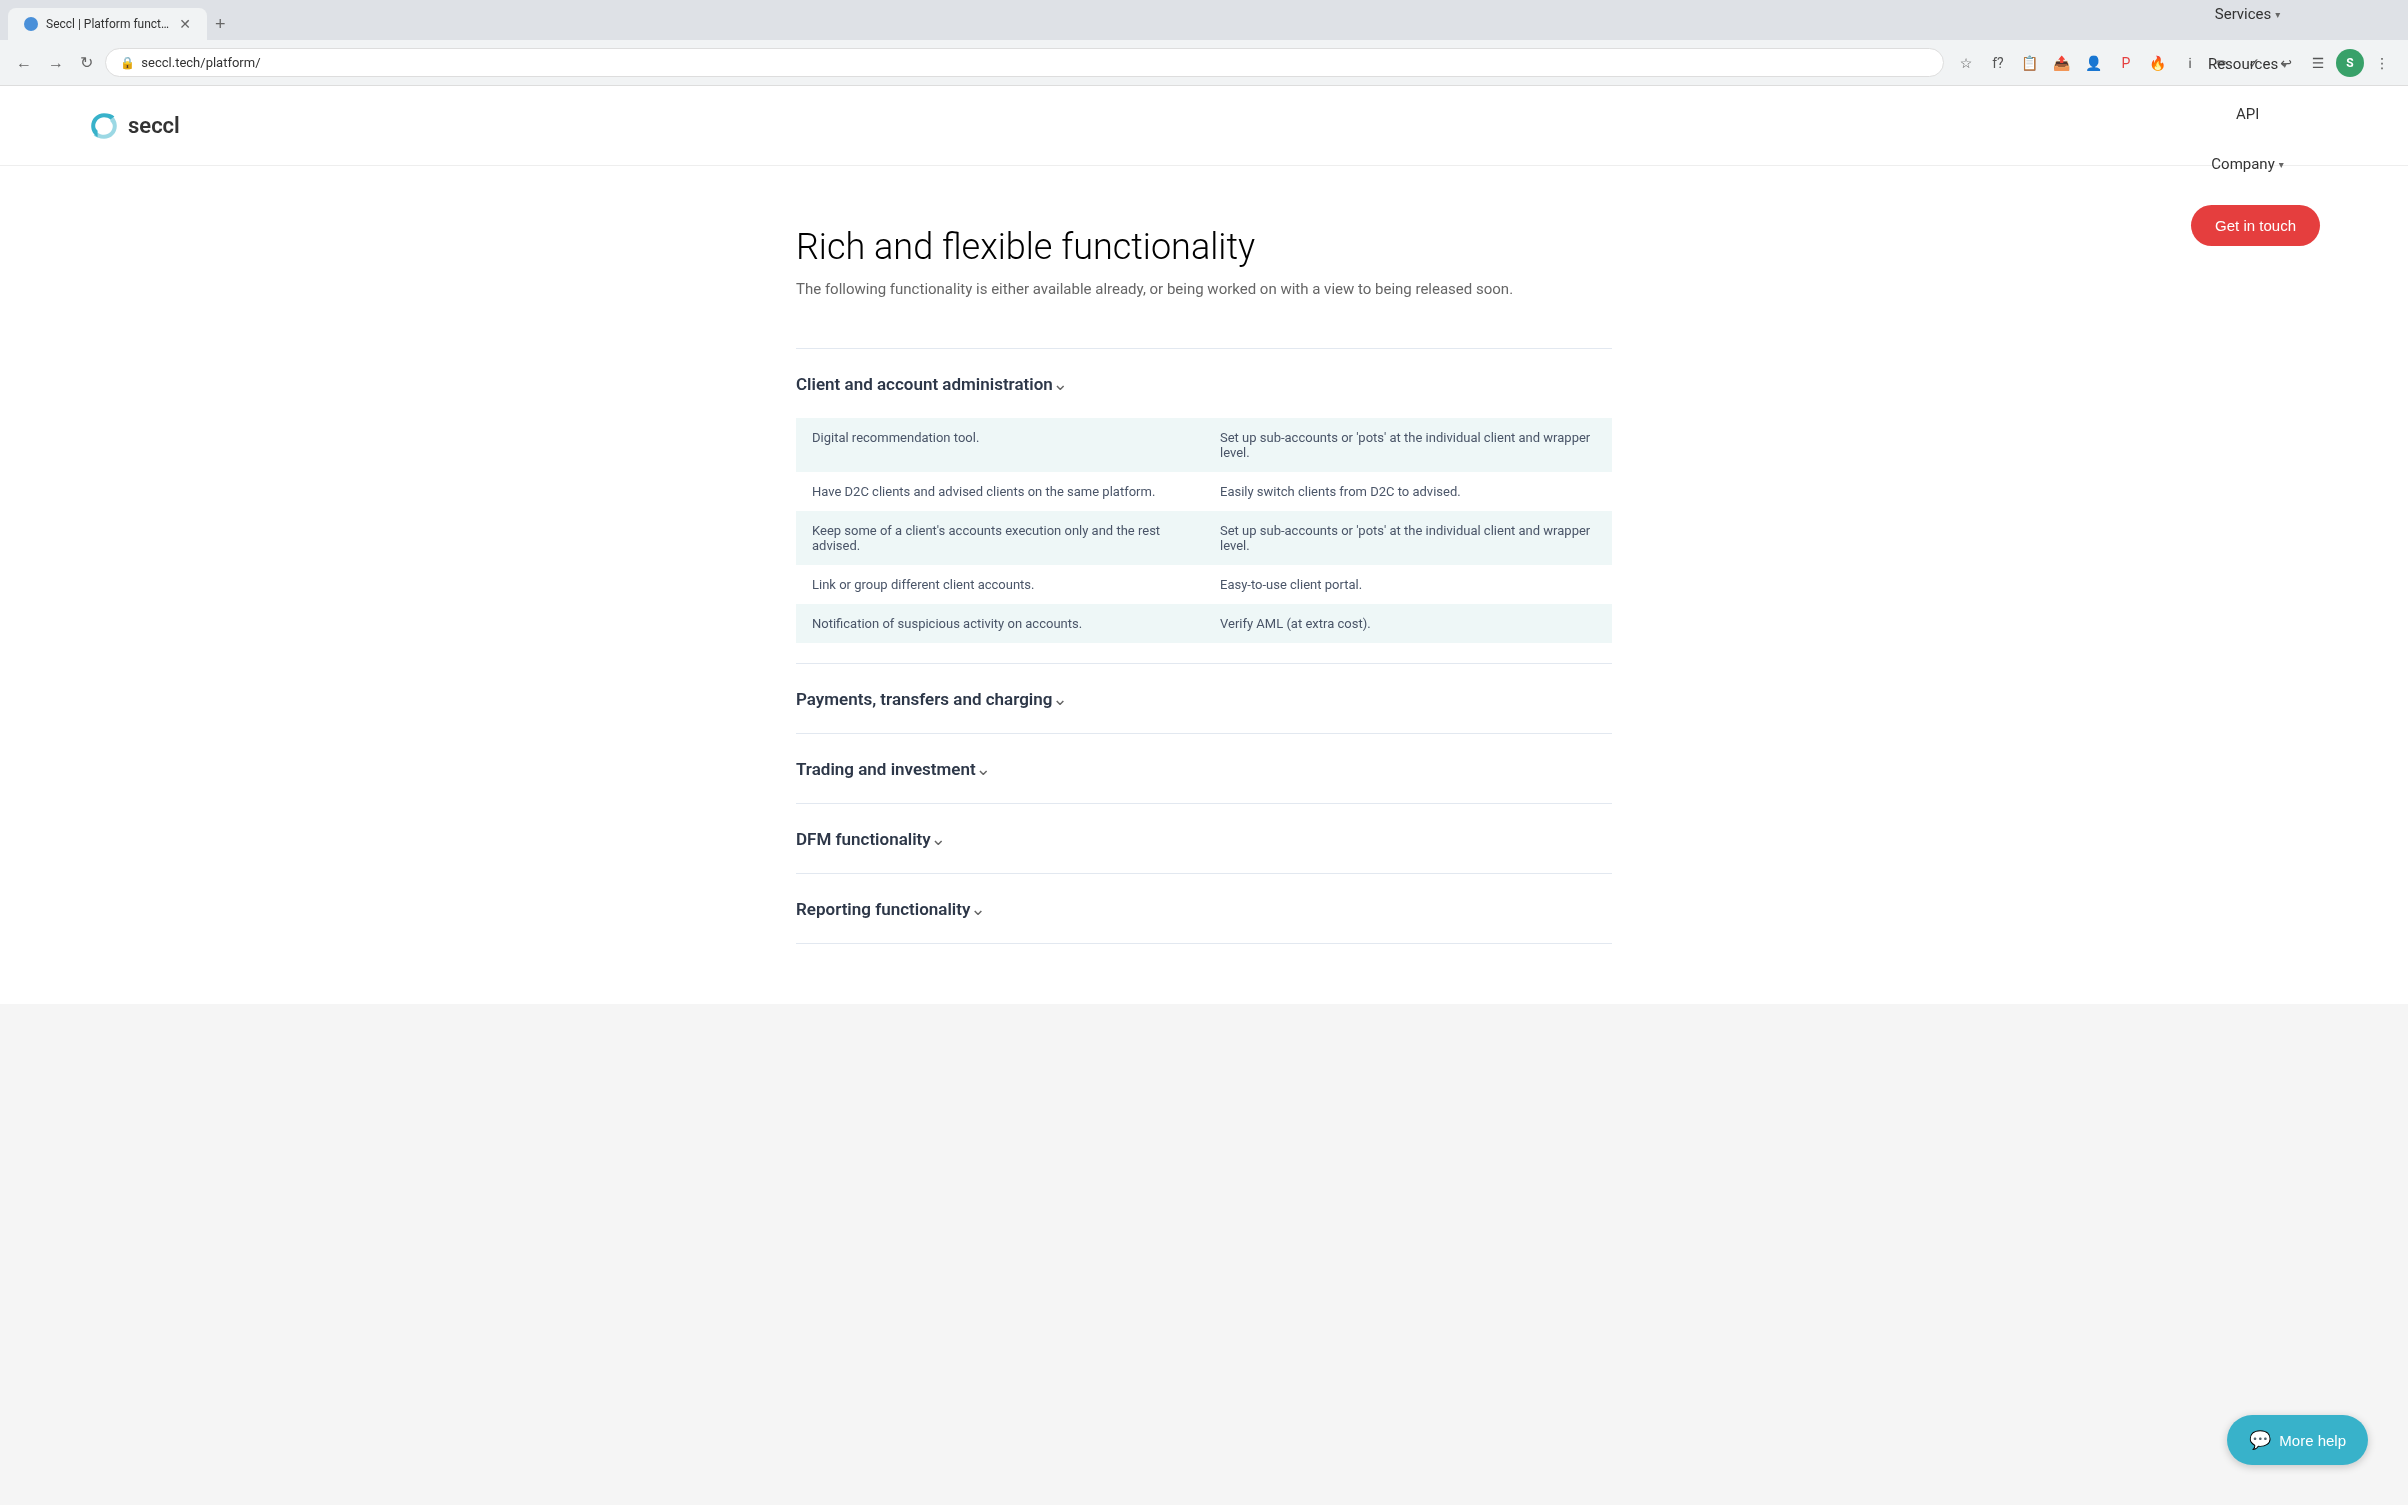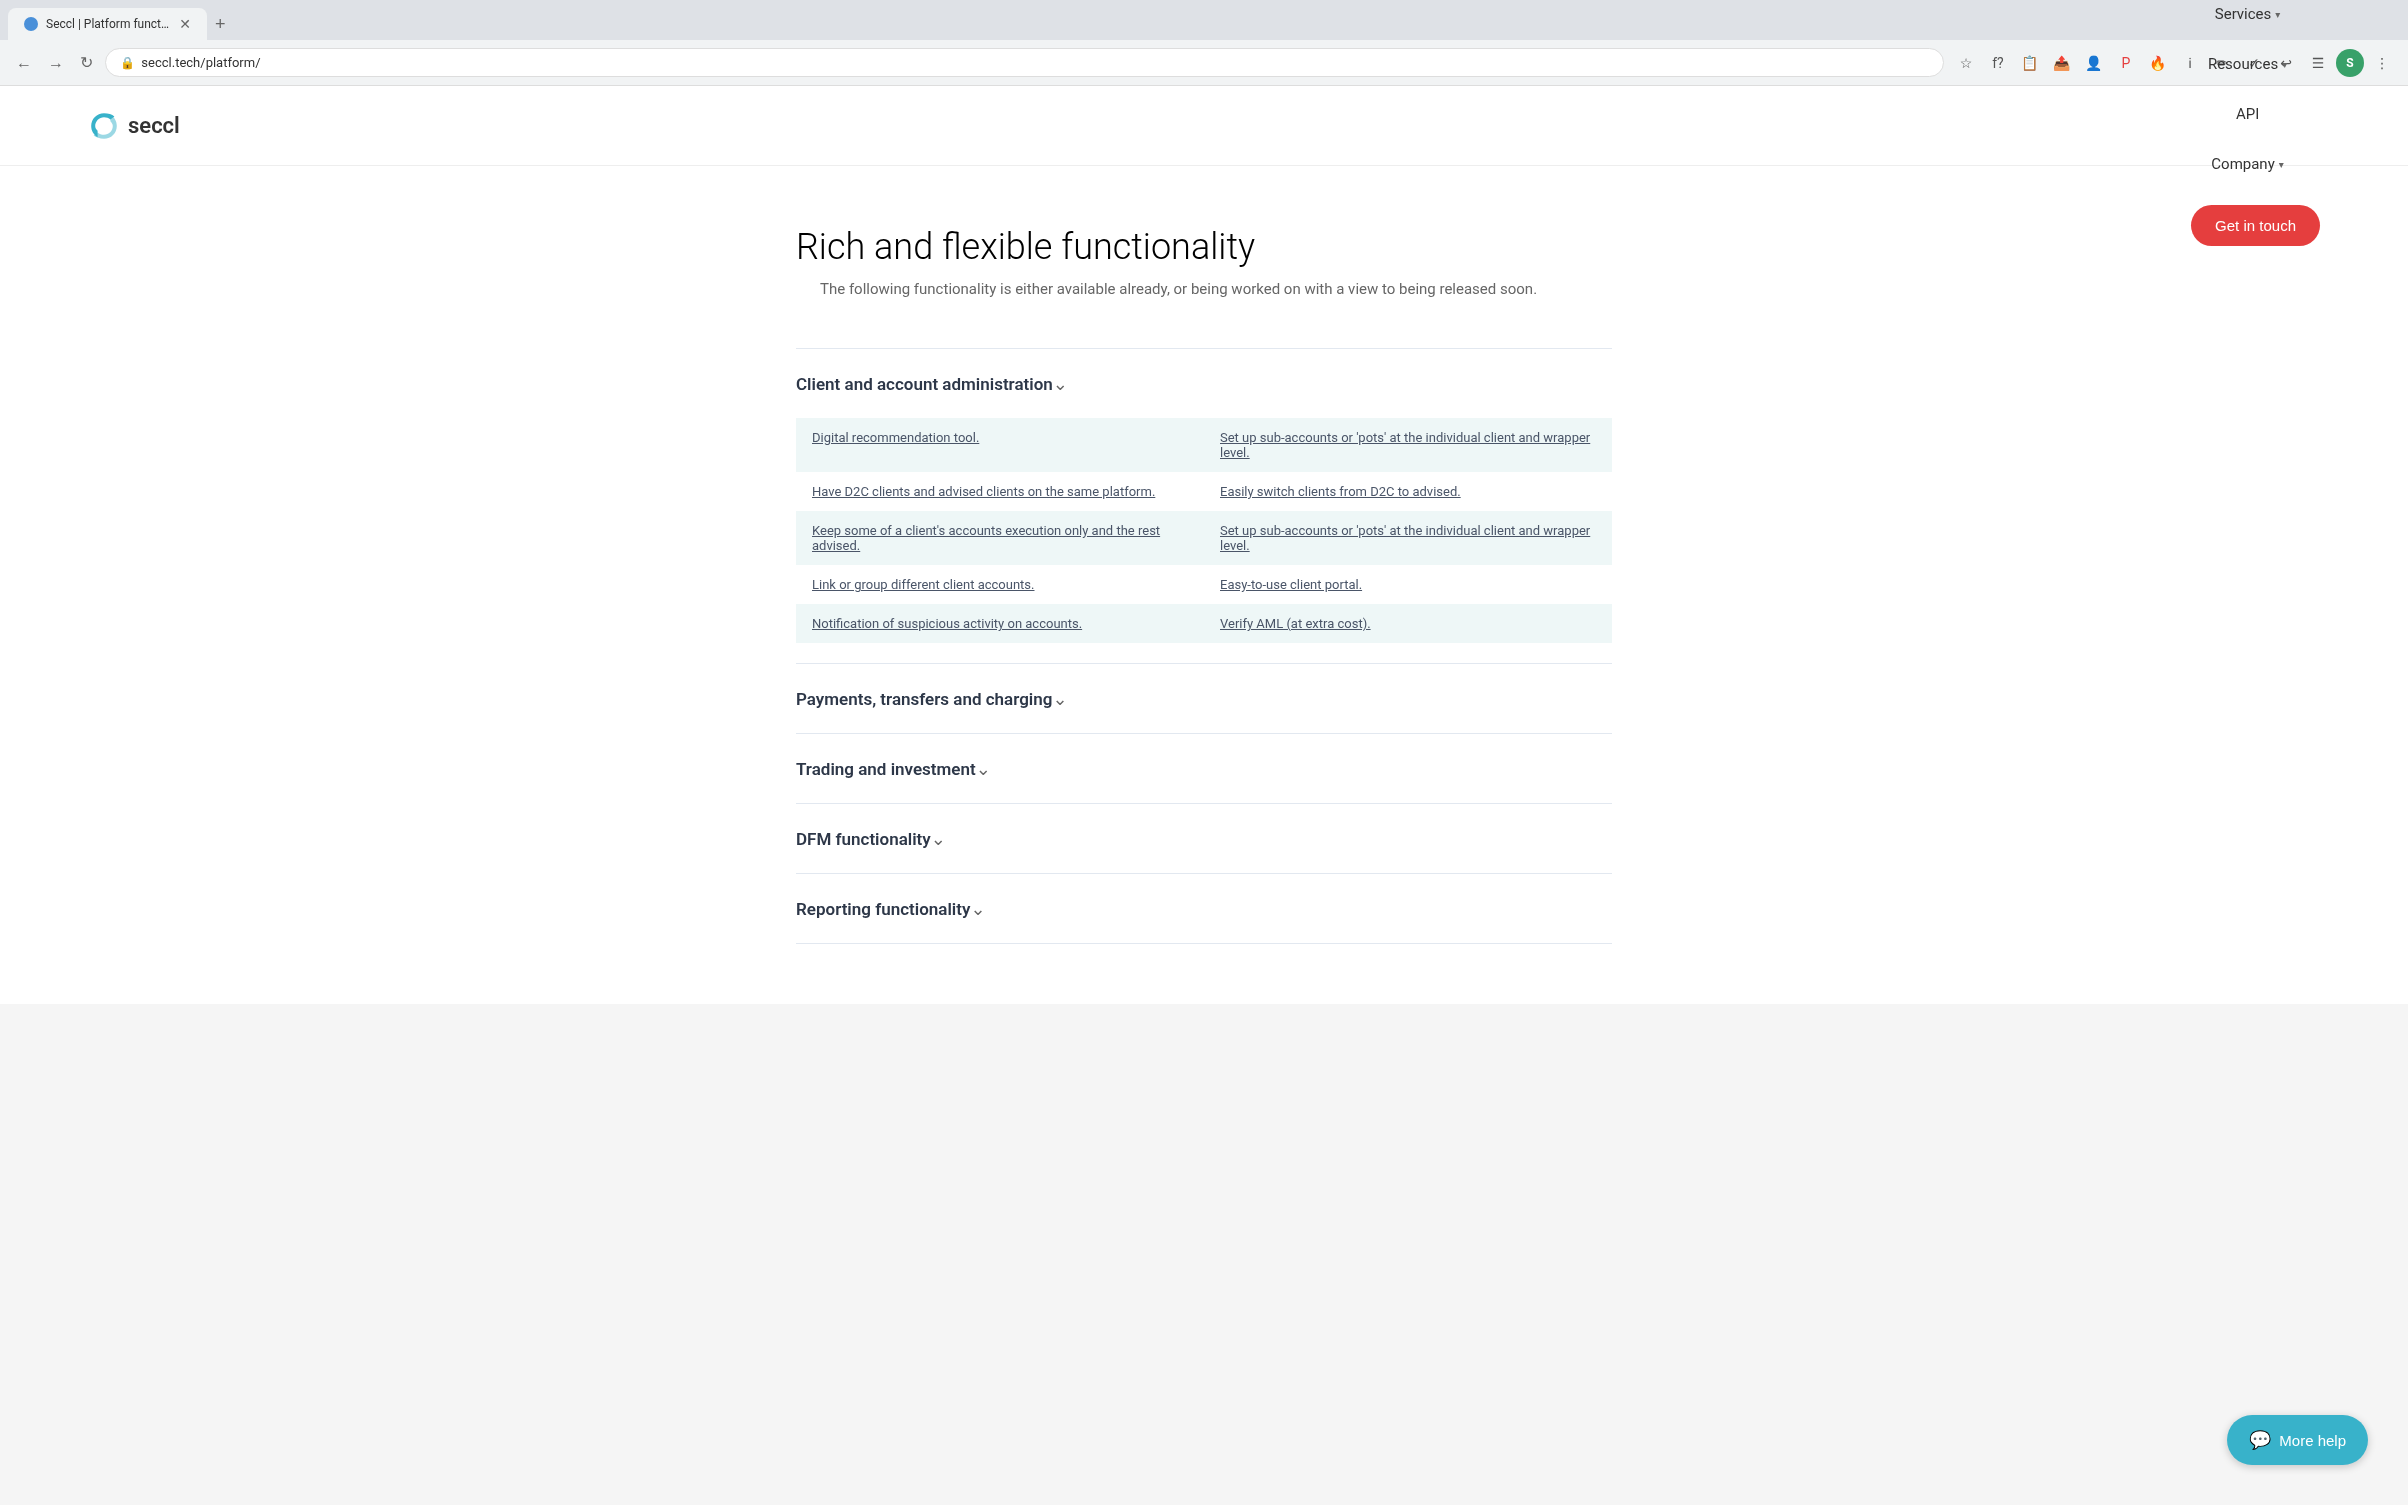--- a/index.html
+++ b/index.html
@@ -40,7 +40,7 @@
     .main { max-width: 896px; margin: 0 auto; padding: 60px 40px; }
 
     .page-title { font-size: 36px; font-weight: 300; color: #000000; margin-bottom: 12px; }
-    .page-subtitle { font-size: 15px; color: #666; margin-bottom: 50px; margin-left: 24px; }
+    .page-subtitle { font-size: 15px; color: #666; margin-bottom: 50px; }
 
     
     .accordion { border-top: 1px solid #e2e8f0; }

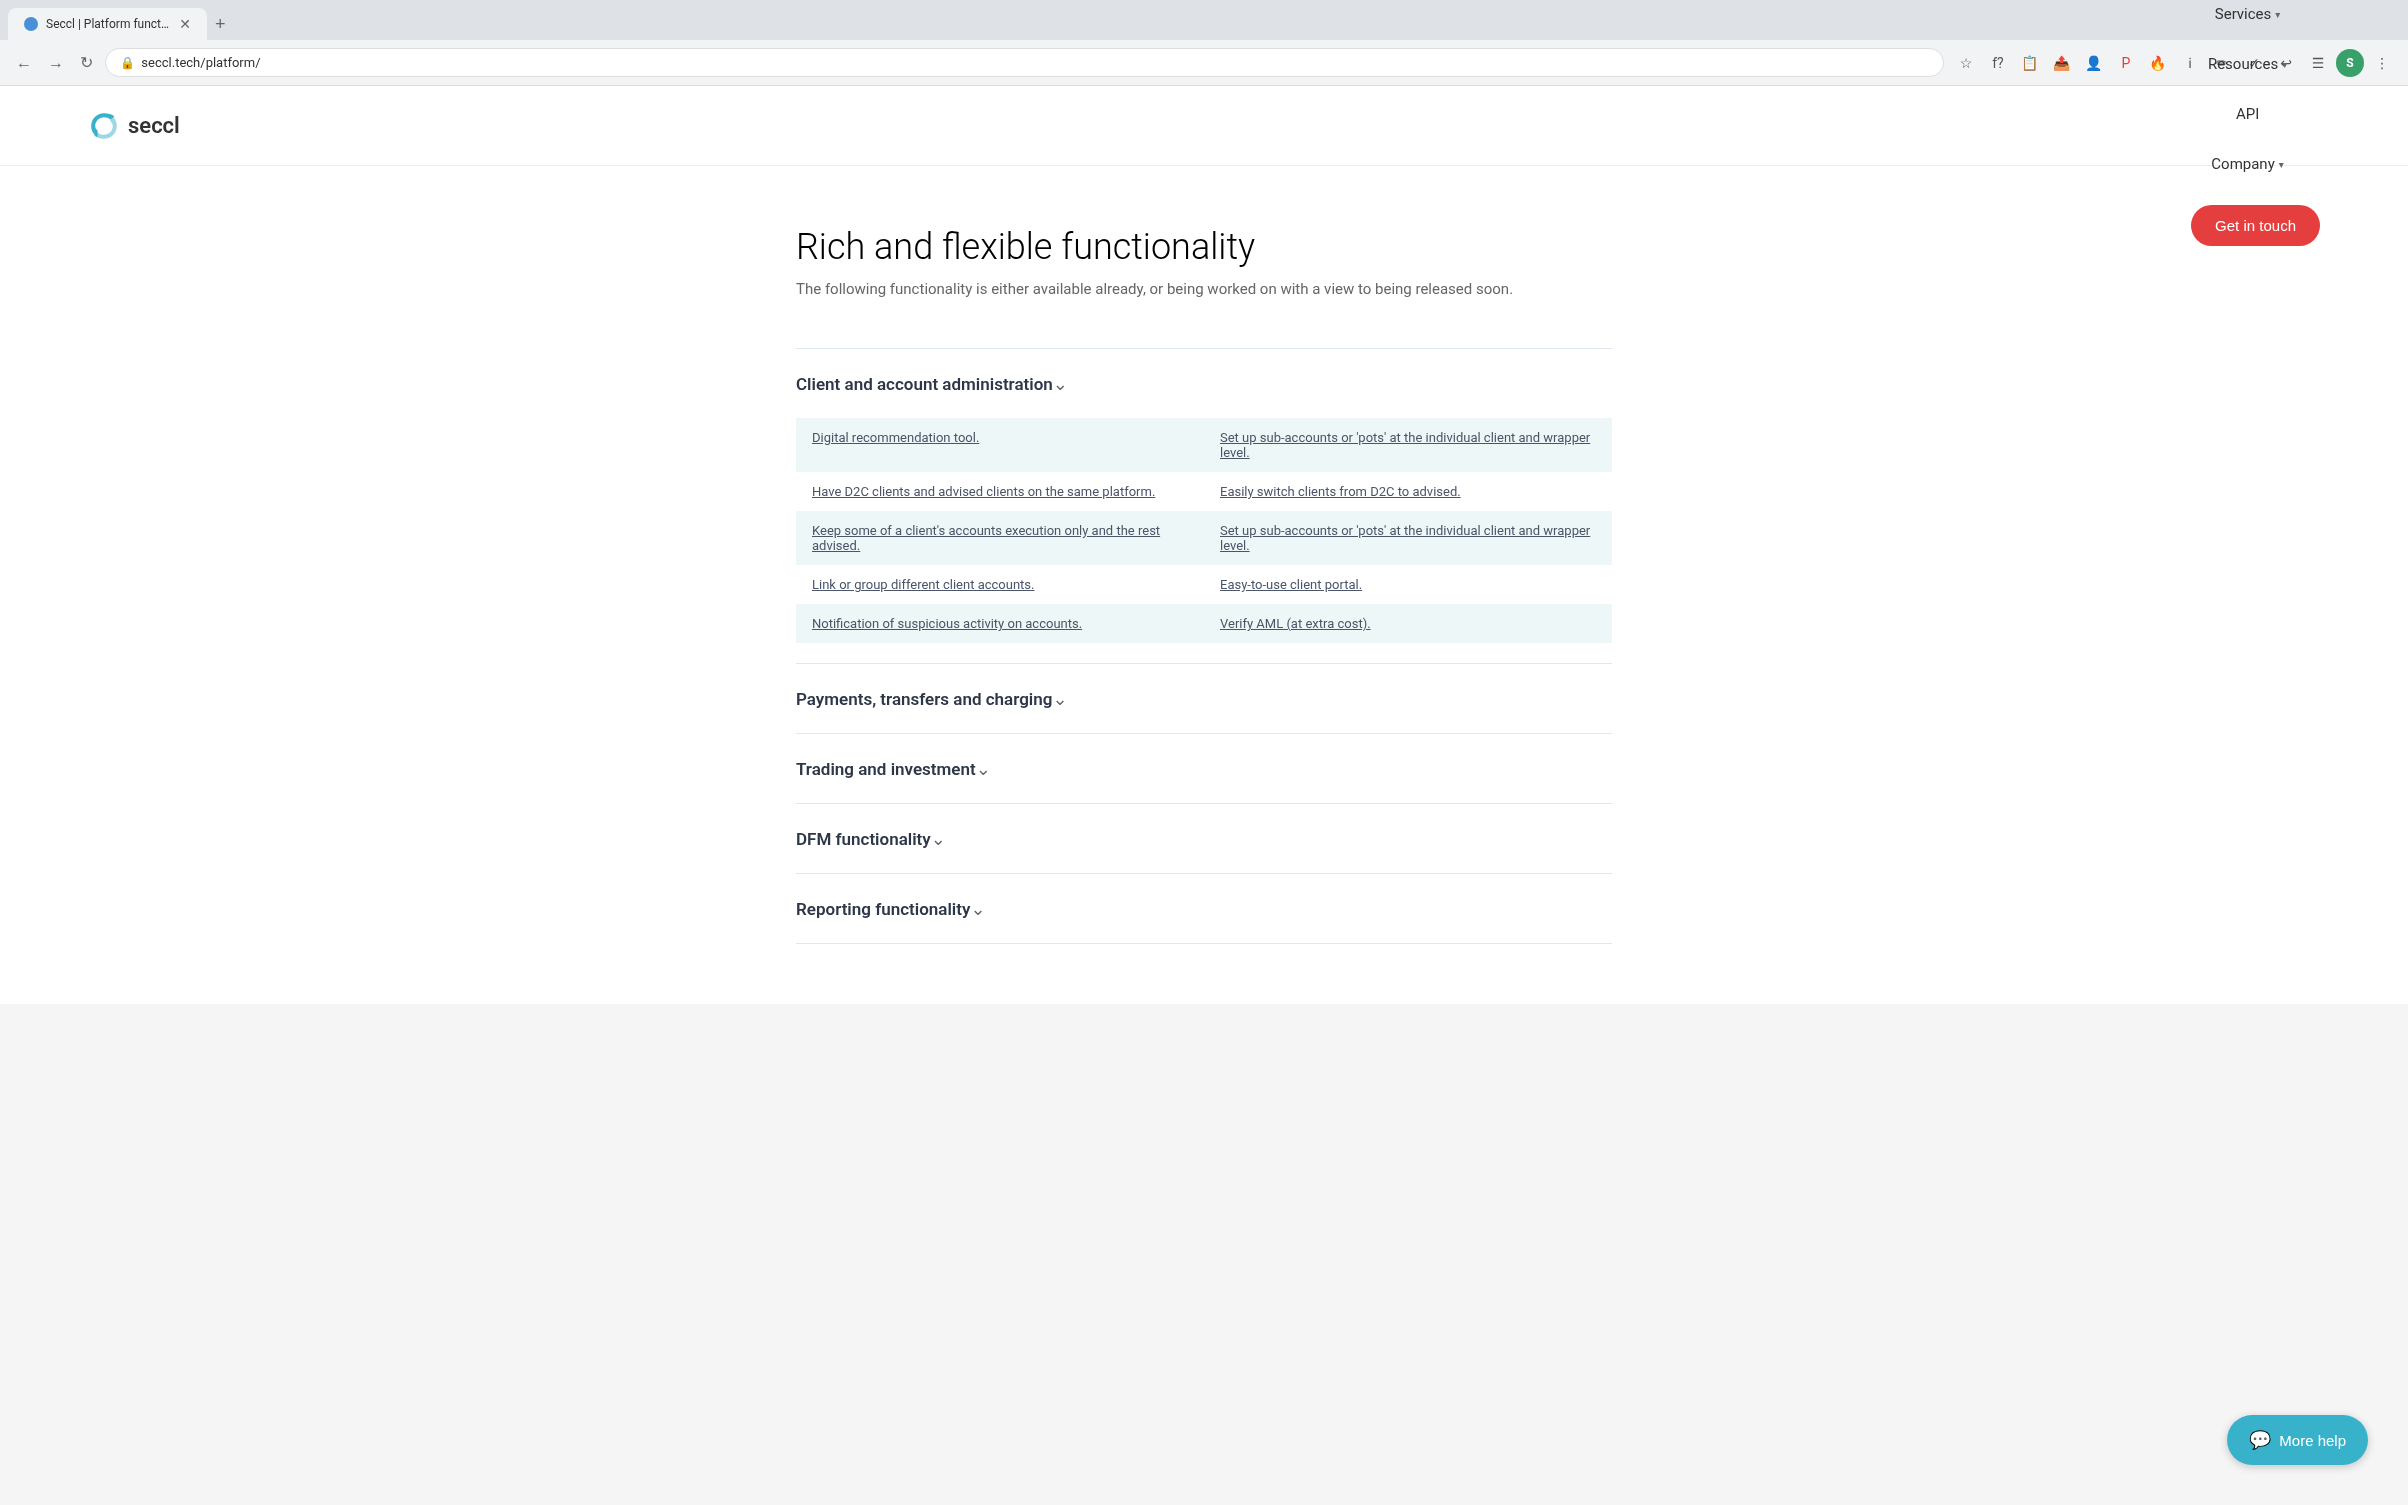--- a/index.html
+++ b/index.html
@@ -52,7 +52,7 @@
     
     .accordion-content { padding-bottom: 20px; }
     .features-grid { display: grid; grid-template-columns: 1fr 1fr; gap: 0; }
-    .feature-cell { padding: 12px 16px; font-size: 13px; color: #4a5568; text-decoration: underline; }
+    .feature-cell { padding: 12px 16px; font-size: 13px; color: #4a5568; }
     .feature-cell.shaded { background: #eef7f7; }
     .feature-cell.unshaded { background: white; }
 

